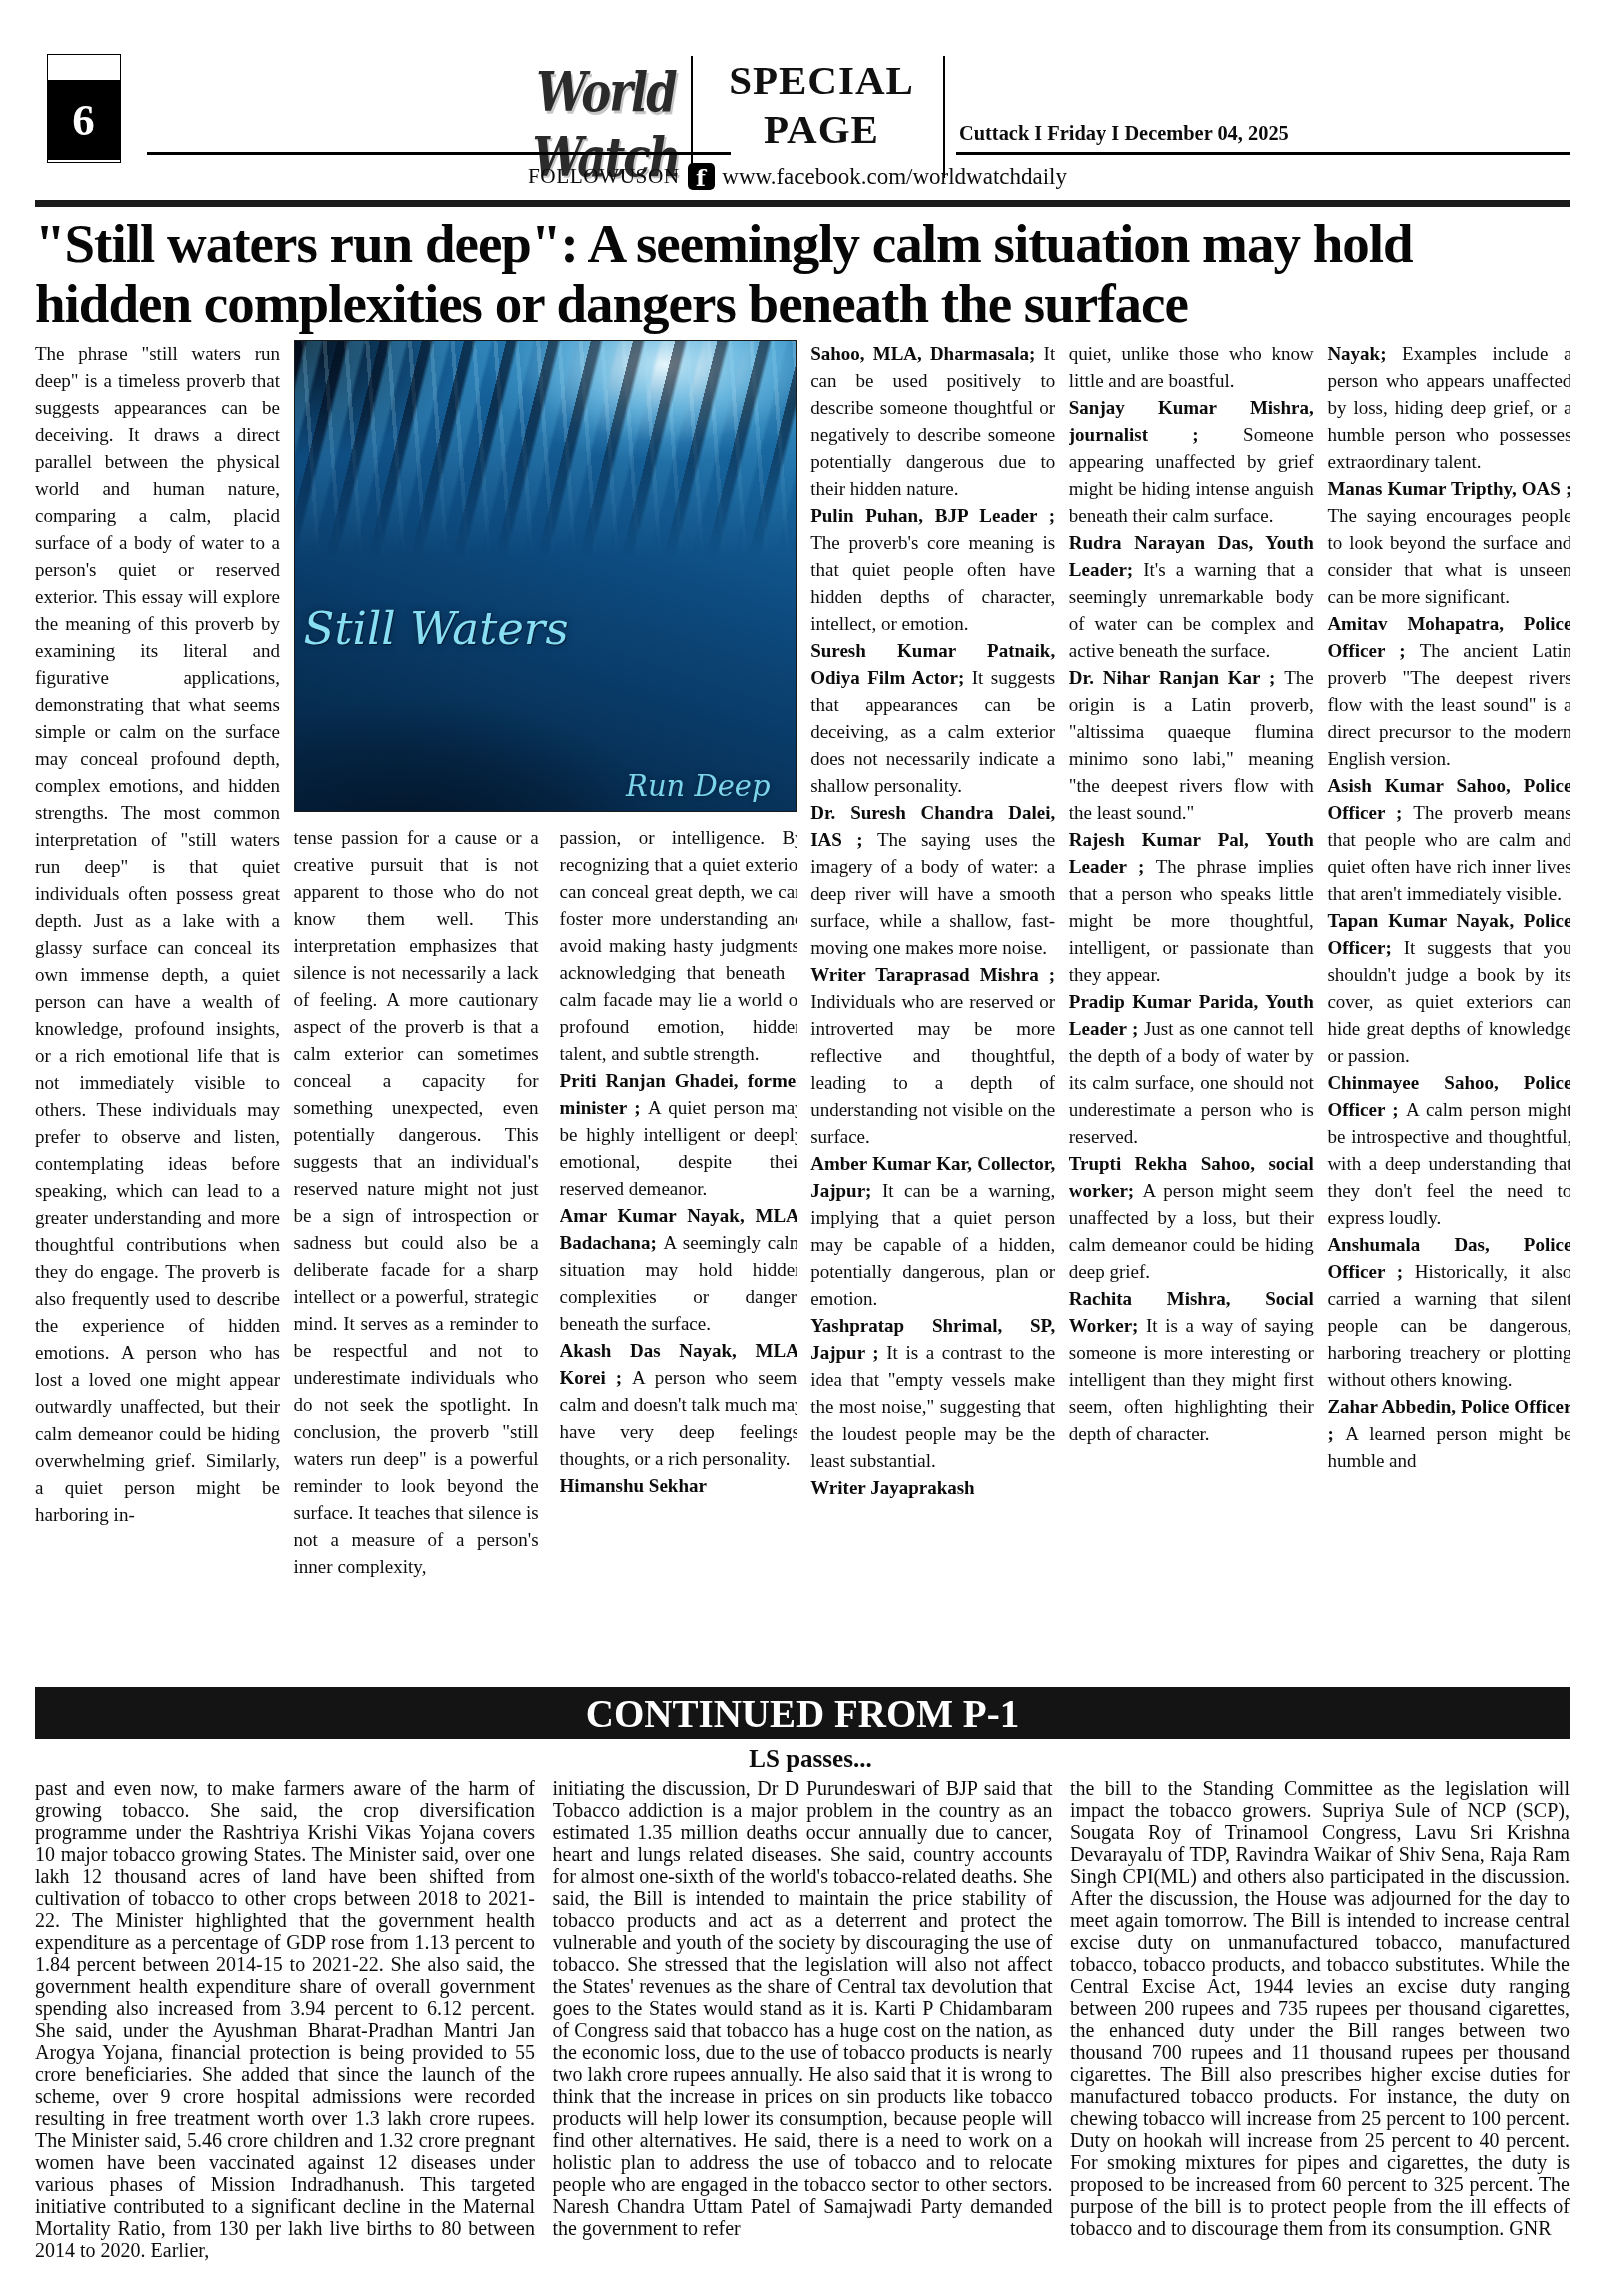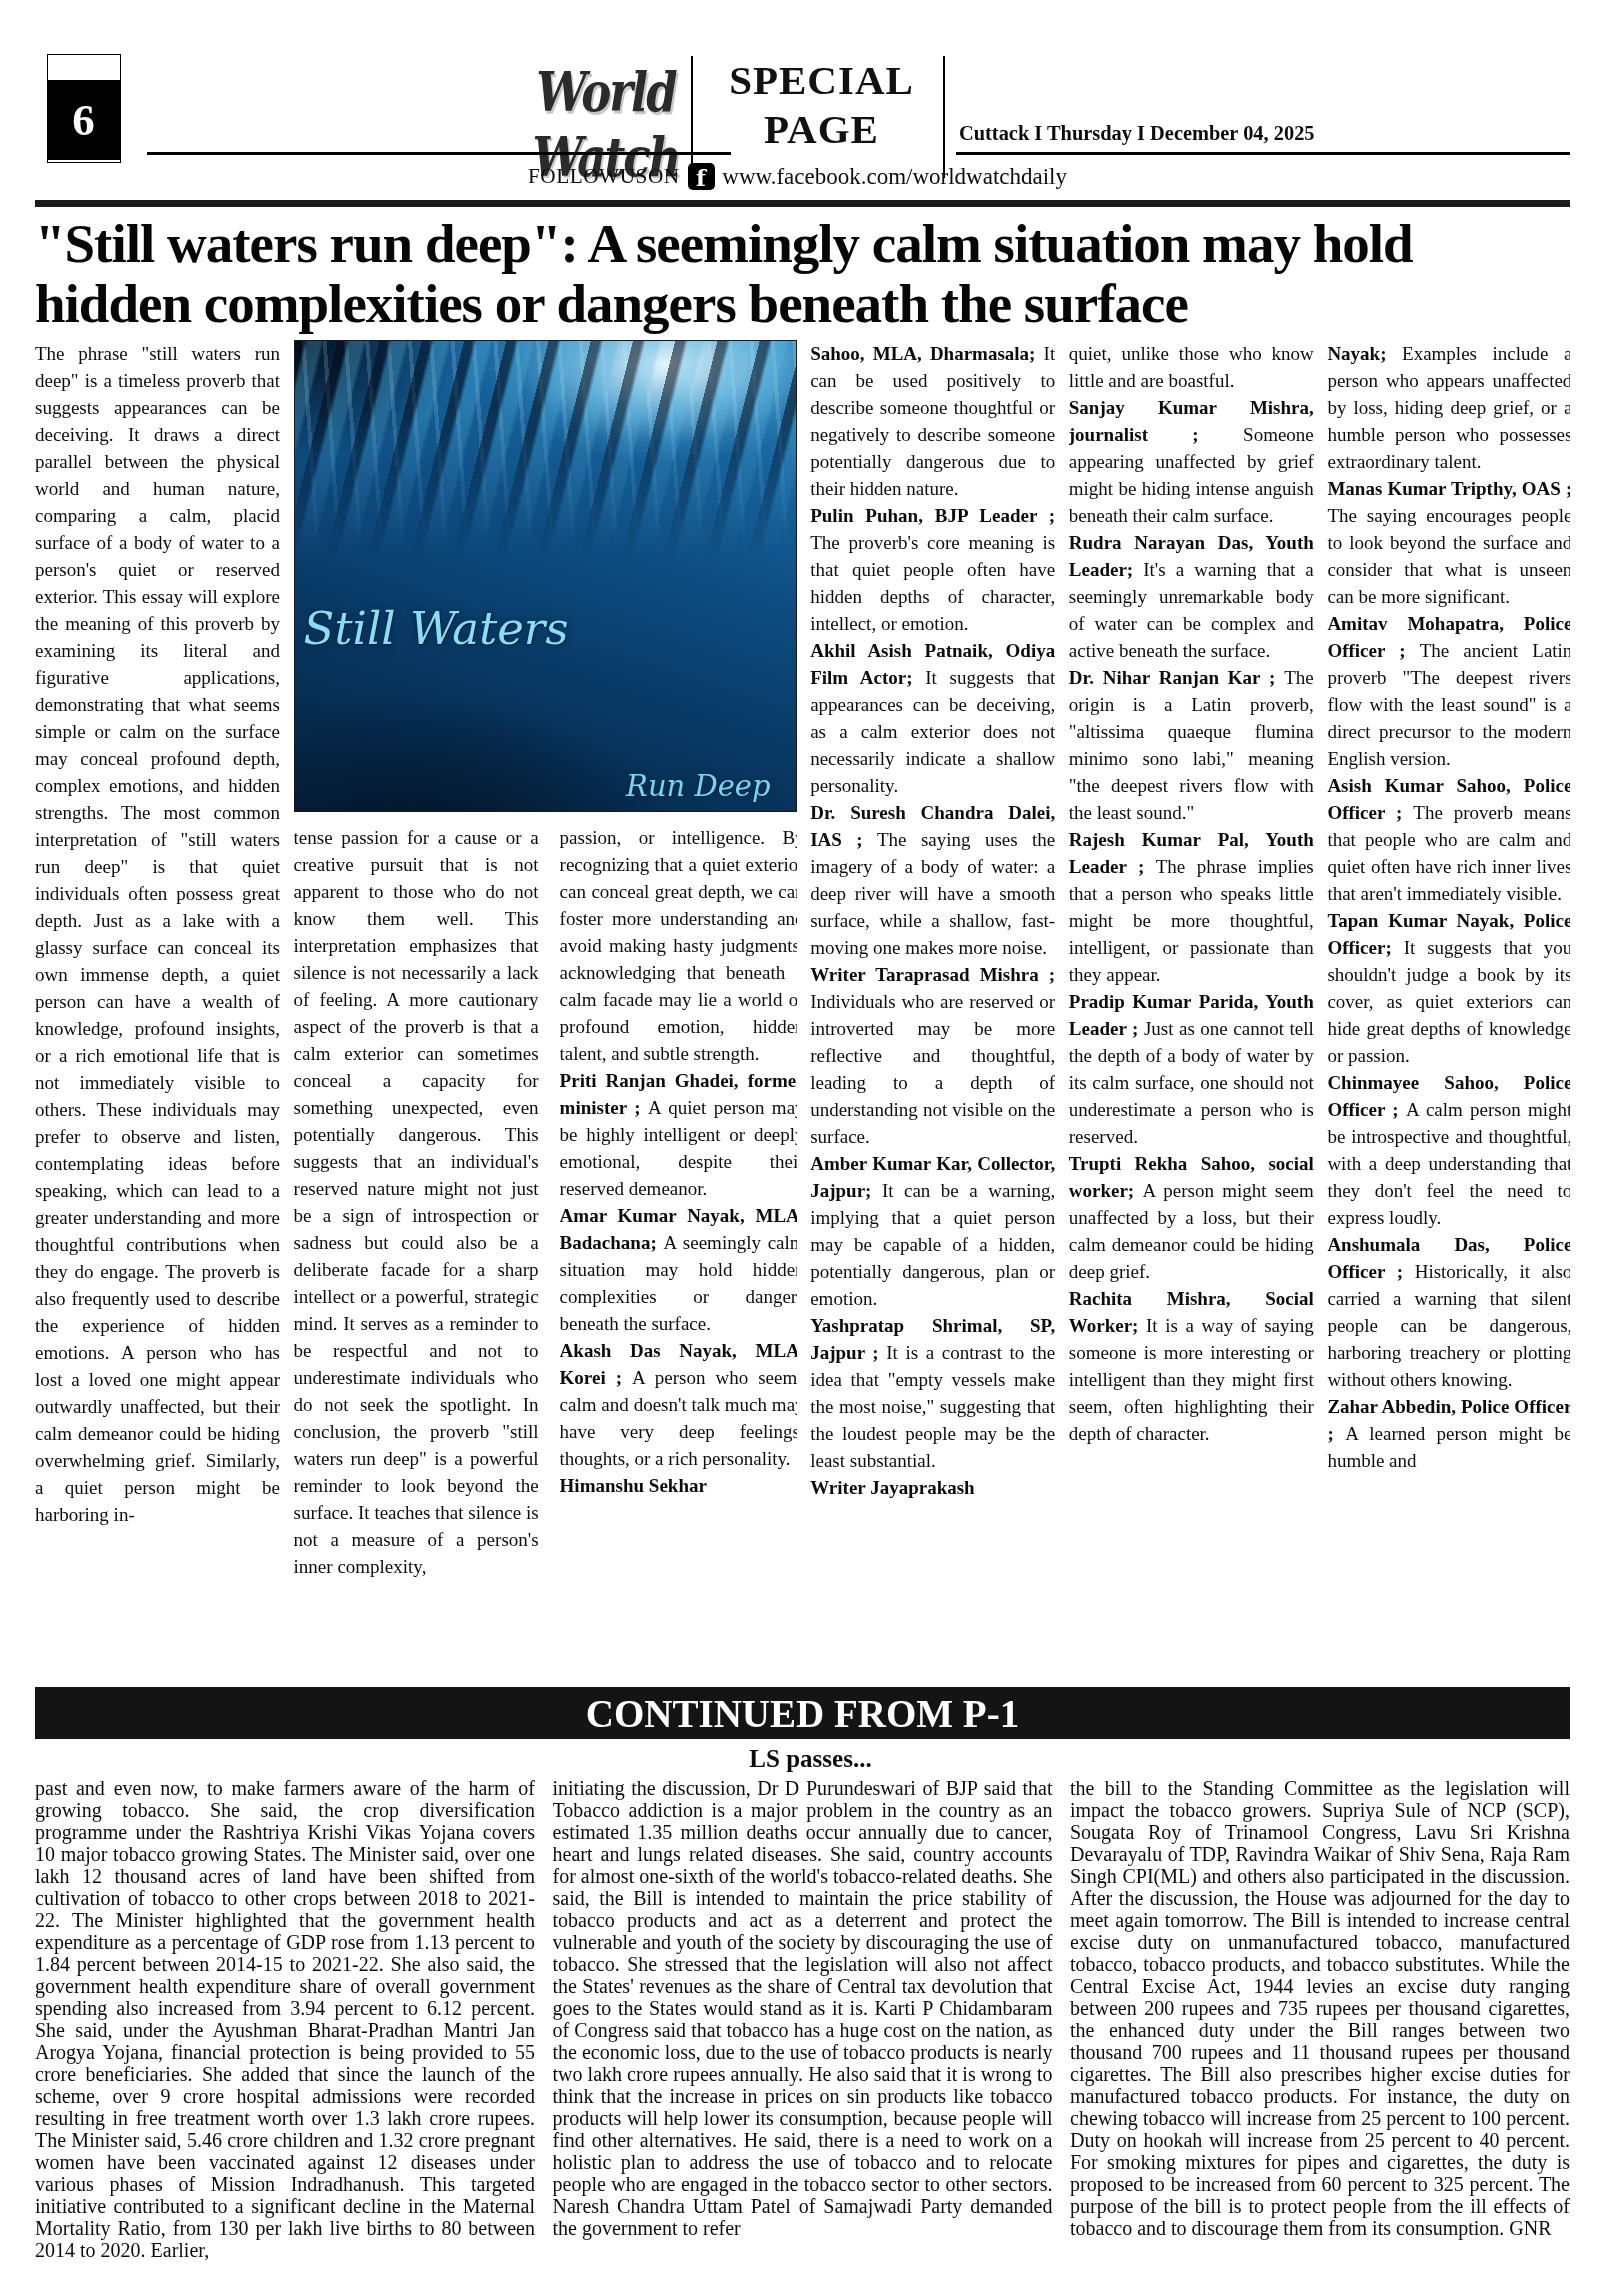--- a/index.html
+++ b/index.html
@@ -93,7 +93,7 @@
     <div class="vdiv1"></div>
     <div class="special">SPECIAL PAGE</div>
     <div class="vdiv2"></div>
-    <div class="dateline">Cuttack I Thursday I December 04, 2025</div>
+    <div class="dateline">Cuttack I Friday I December 04, 2025</div>
     <div class="dateline-underline"></div>
     <div class="followrow">
       <span class="follow-label">FOLLOWUSON</span>

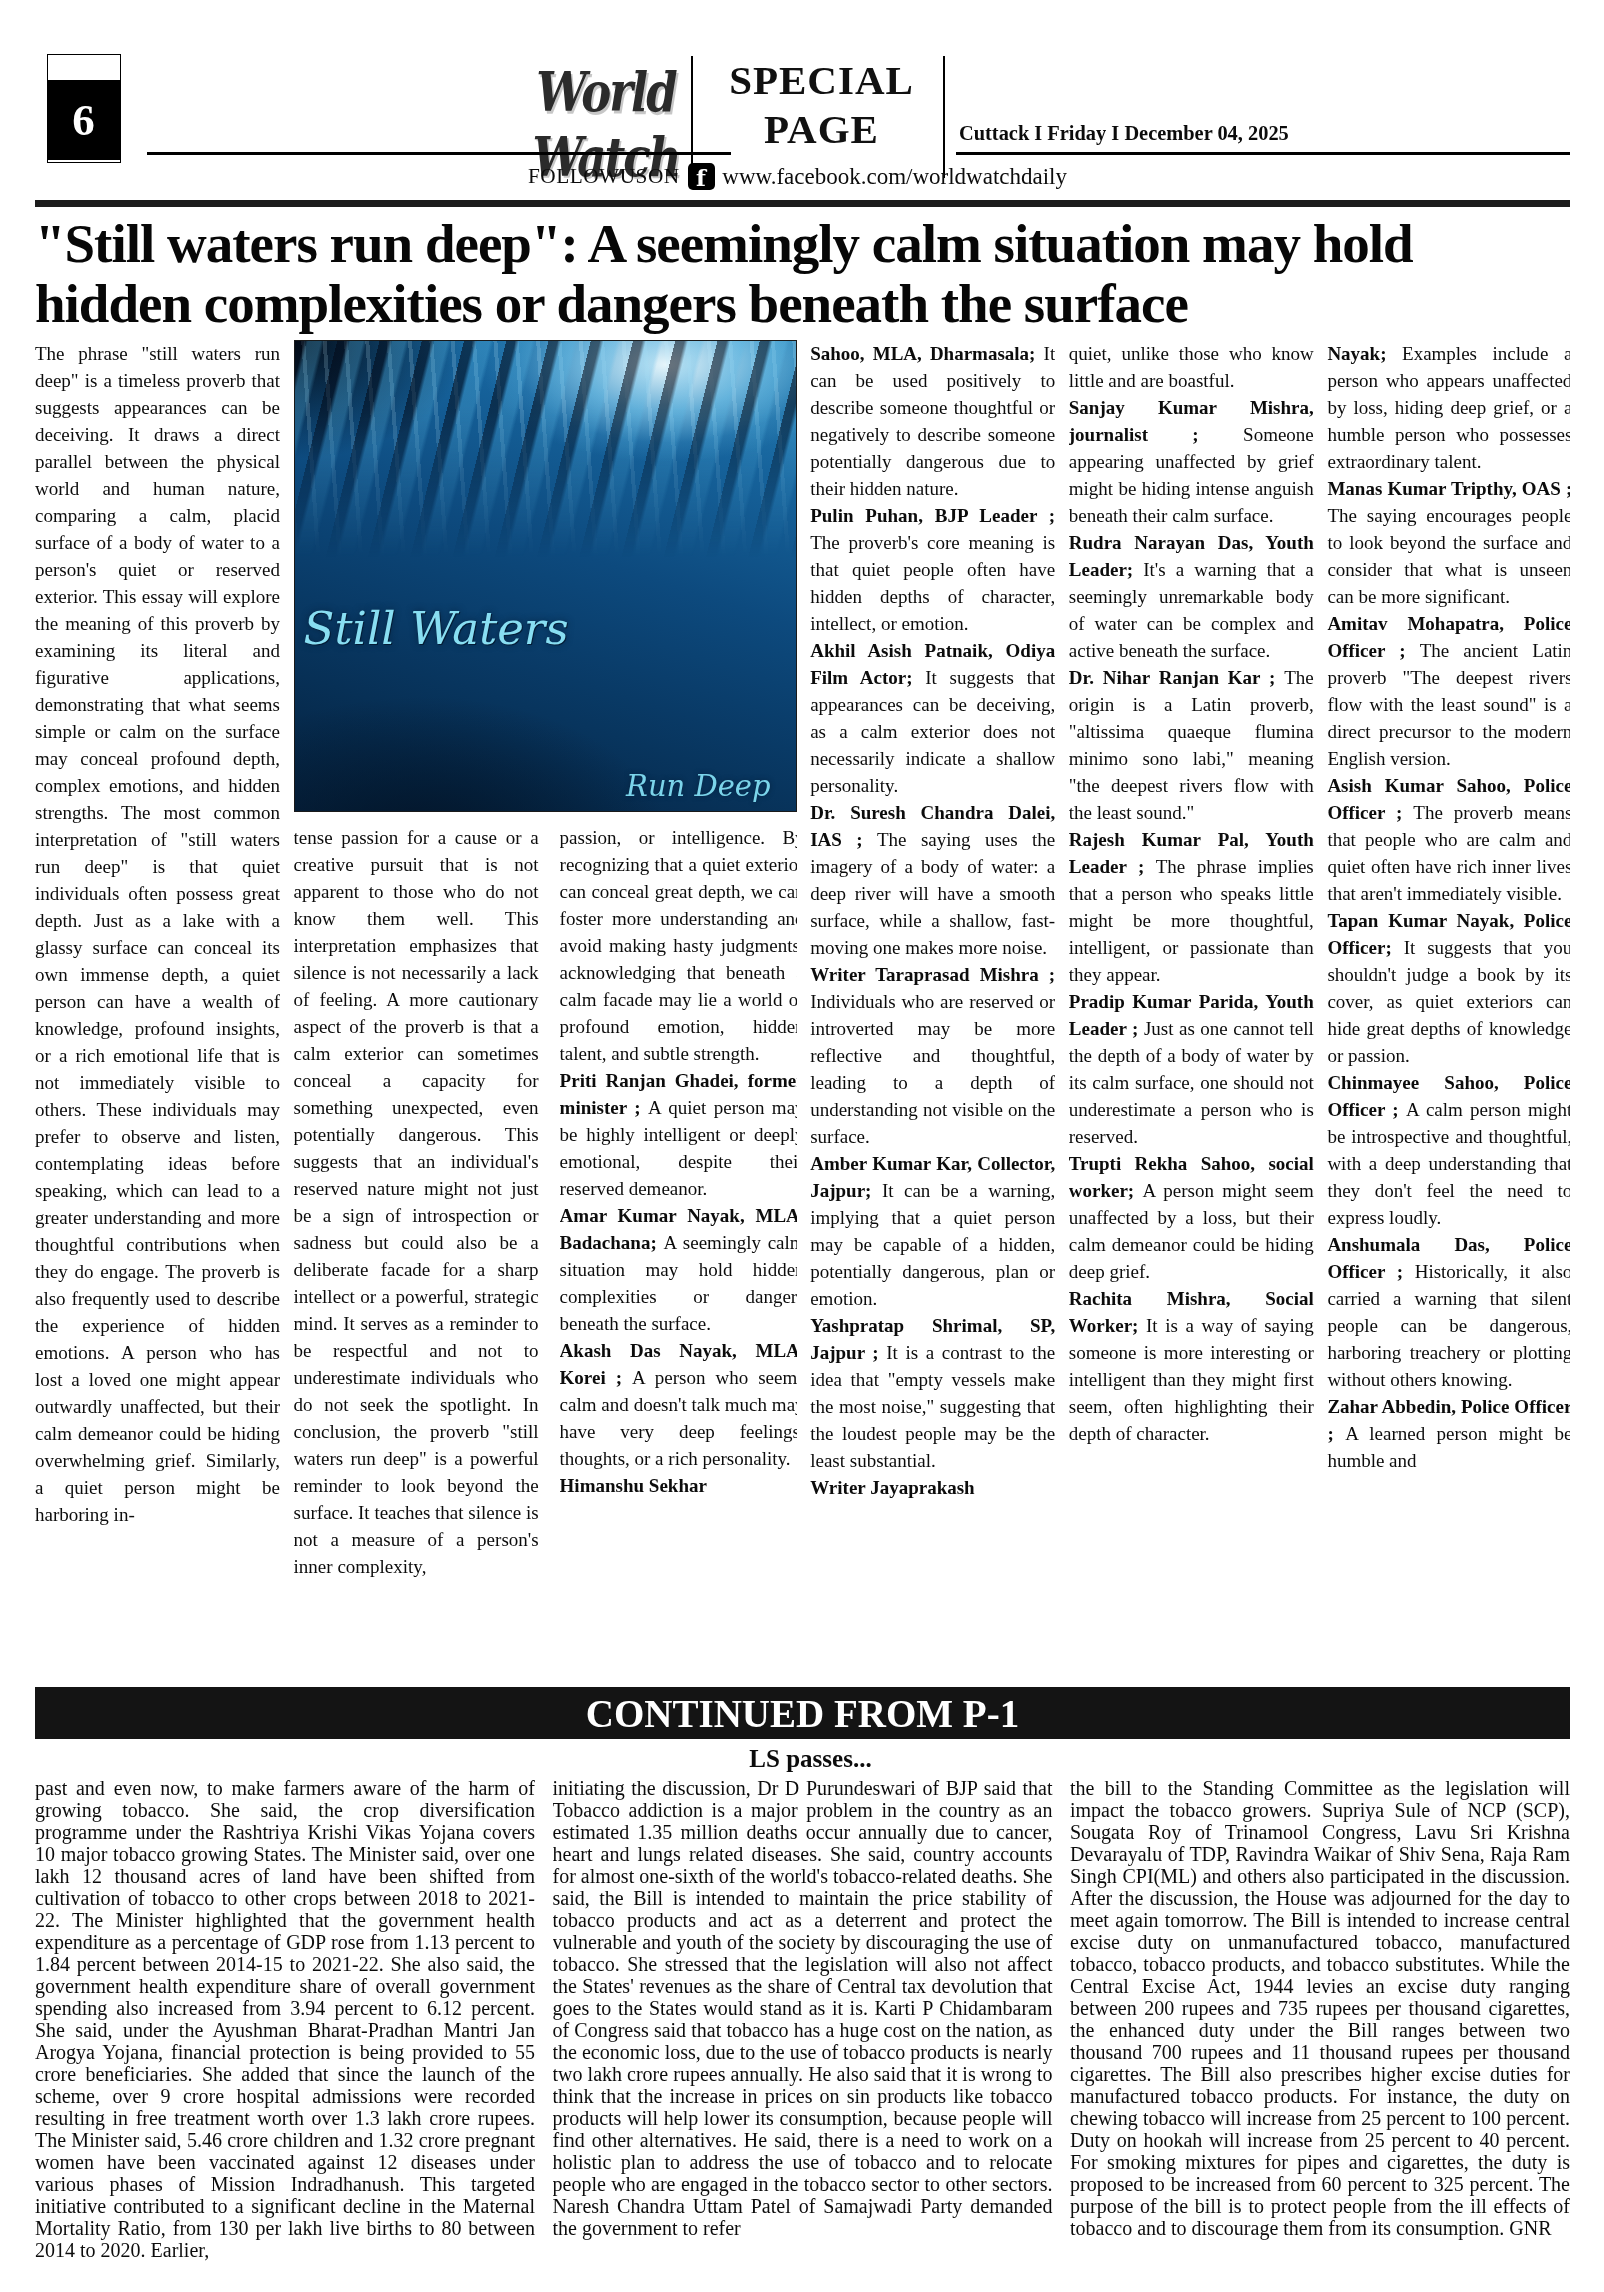--- a/index.html
+++ b/index.html
@@ -135,7 +135,7 @@
       <div>
           <p class="q"><b>Sahoo, MLA, Dharmasala; </b>It can be used positively to describe someone thoughtful or negatively to describe someone potentially dangerous due to their hidden nature.</p>
           <p class="q"><b>Pulin Puhan, BJP Leader ; </b>The proverb's core meaning is that quiet people often have hidden depths of character, intellect, or emotion.</p>
-          <p class="q"><b>Akhil Asish Patnaik, Odiya Film Actor; </b>It suggests that appearances can be deceiving, as a calm exterior does not necessarily indicate a shallow personality.</p>
+          <p class="q"><b>Suresh Kumar Patnaik, Odiya Film Actor; </b>It suggests that appearances can be deceiving, as a calm exterior does not necessarily indicate a shallow personality.</p>
           <p class="q"><b>Dr. Suresh Chandra Dalei, IAS ; </b>The saying uses the imagery of a body of water: a deep river will have a smooth surface, while a shallow, fast-moving one makes more noise.</p>
           <p class="q"><b>Writer Taraprasad Mishra ; </b>Individuals who are reserved or introverted may be more reflective and thoughtful, leading to a depth of understanding not visible on the surface.</p>
           <p class="q"><b>Amber Kumar Kar, Collector, Jajpur; </b>It can be a warning, implying that a quiet person may be capable of a hidden, potentially dangerous, plan or emotion.</p>

